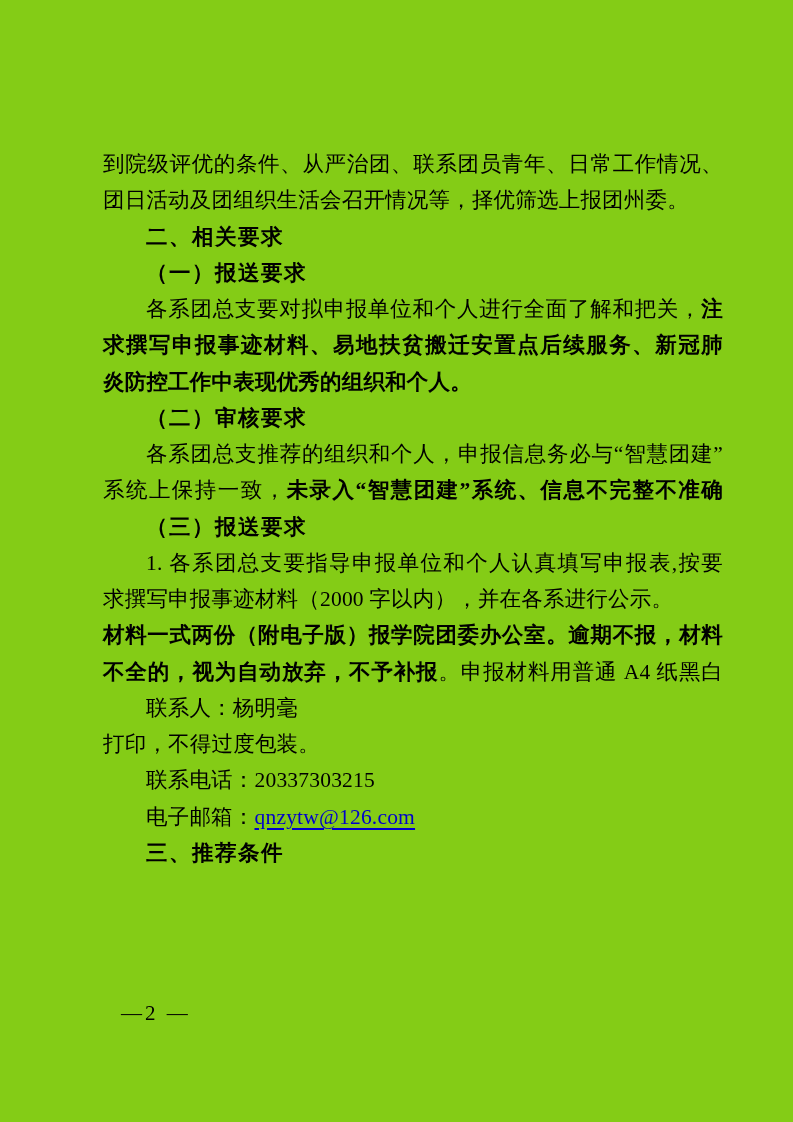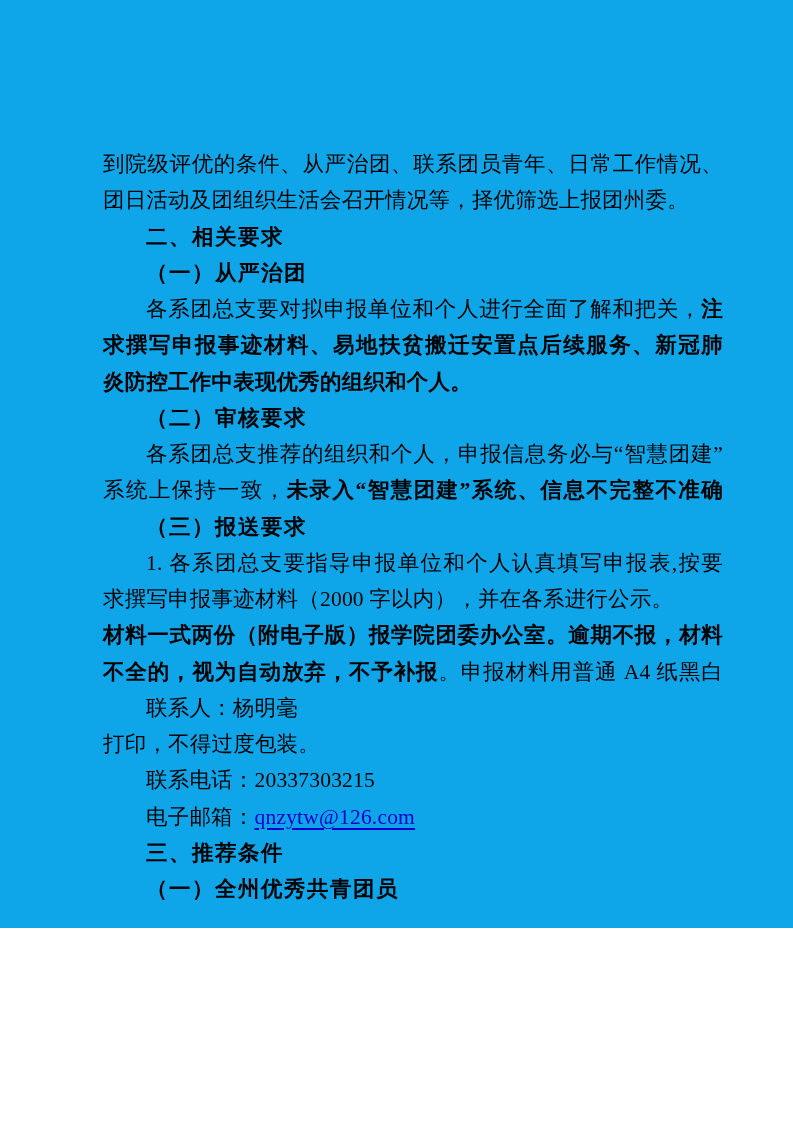--- a/index.html
+++ b/index.html
@@ -10,8 +10,8 @@
   .page {
     position: relative;
     width: 793px;
-    height: 928px;
-    background: #0ea5e9;
+    height: 1122px;
+    background: #84cc16;
     overflow: hidden;
     font-family: "Liberation Serif", "DejaVu Serif", serif;
     color: #000000;

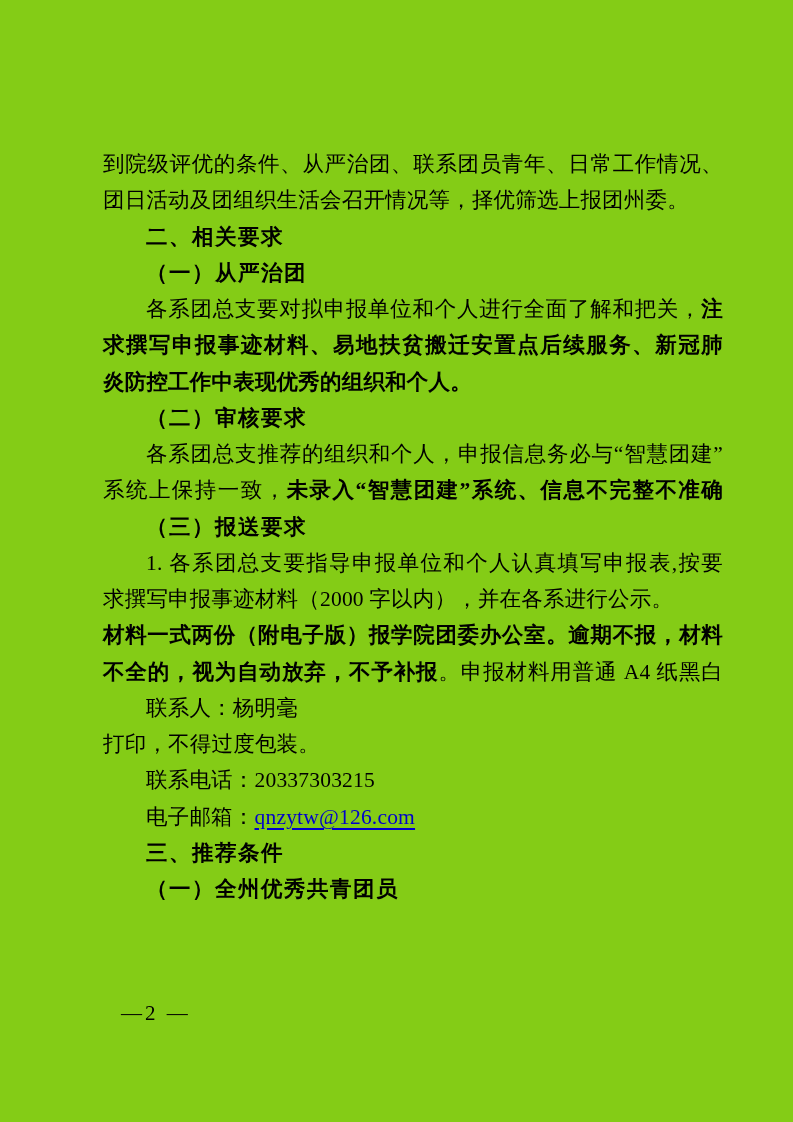--- a/index.html
+++ b/index.html
@@ -74,7 +74,7 @@
       <div class="line body justify"><span>到院级评优的条件、从严治团、联系团员青年、日常工作情况、</span></div>
       <div class="line body"><span>团日活动及团组织生活会召开情况等，择优筛选上报团州委。</span></div>
       <div class="line h1 indent"><span class="seg-bold">二、相关要求</span></div>
-      <div class="line h2 indent"><span class="seg-bold">（一）从严治团</span></div>
+      <div class="line h2 indent"><span class="seg-bold">（一）报送要求</span></div>
       <div class="line body justify indent"><span>各系团总支要对拟申报单位和个人进行全面了解和把关，</span><span class="seg-bold">注</span></div>
       <div class="line body justify"><span class="seg-bold">求撰写申报事迹材料、易地扶贫搬迁安置点后续服务、新冠肺</span></div>
       <div class="line body"><span class="seg-bold">炎防控工作中表现优秀的组织和个人。</span></div>

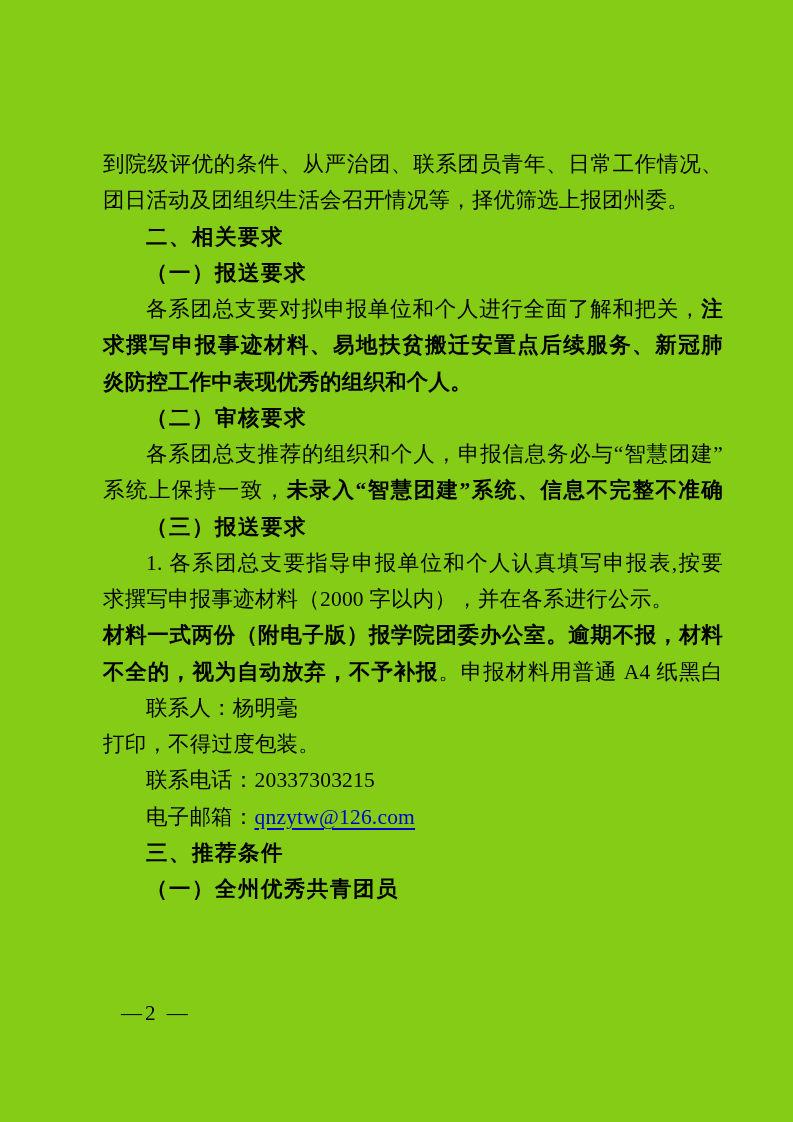--- a/index.html
+++ b/index.html
@@ -91,7 +91,6 @@
       <div class="line body indent"><span>联系电话：20337303215</span></div>
       <div class="line body indent"><span>电子邮箱：</span><a class="email-link" href="#">qnzytw@126.com</a></div>
       <div class="line h1 indent"><span class="seg-bold">三、推荐条件</span></div>
-      <div class="line h2 indent"><span class="seg-bold">（一）全州优秀共青团员</span></div>
     </div>
   <div class="page-number">—2 —</div>
 </div>

